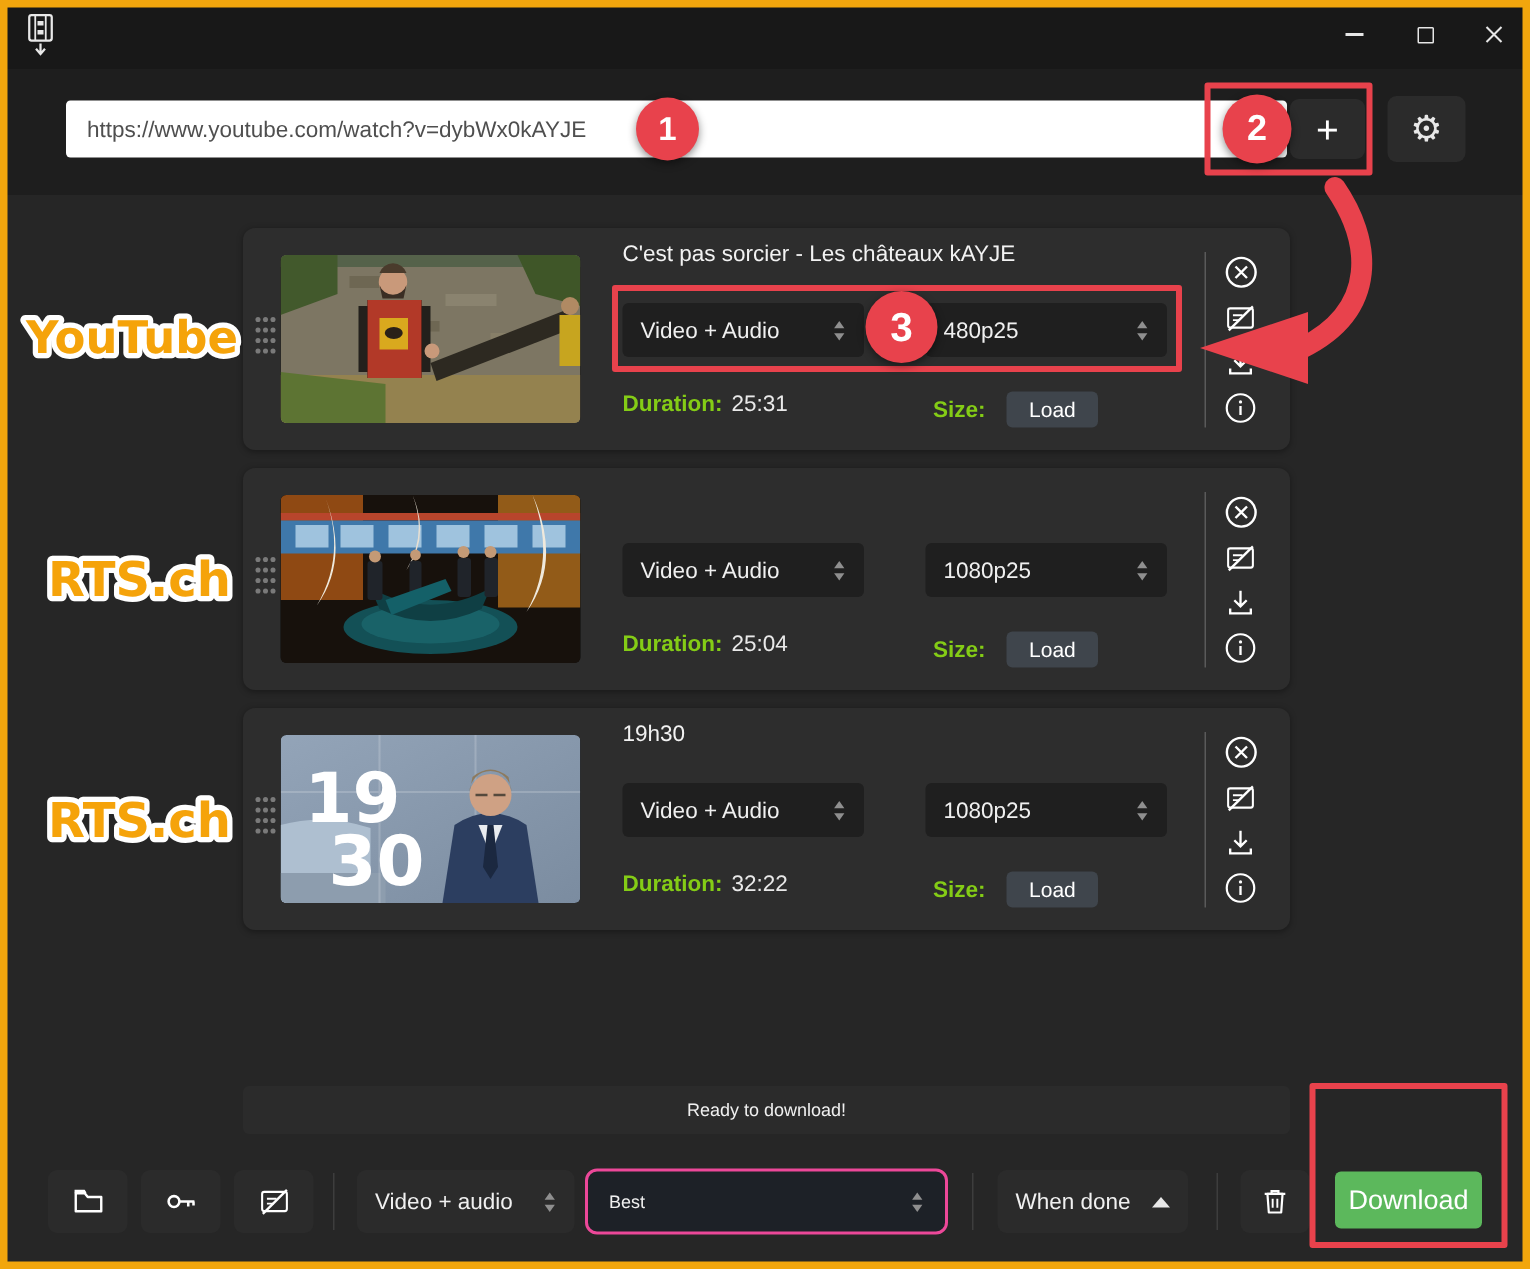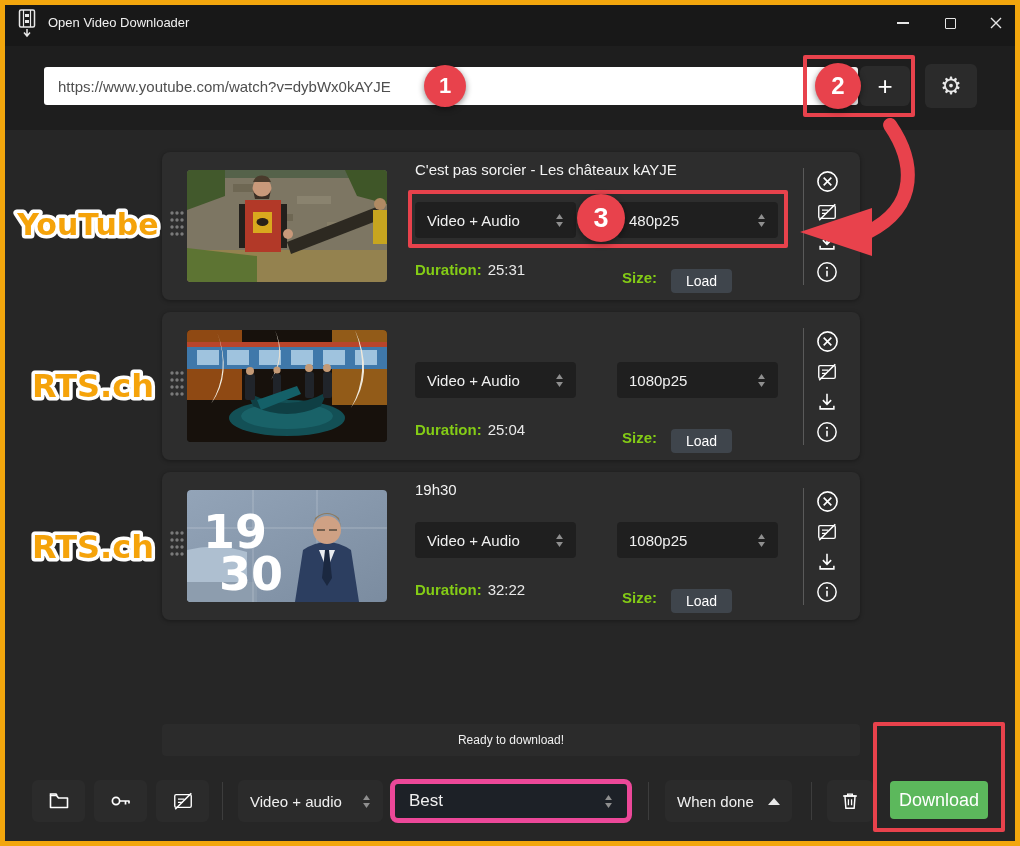--- a/index.html
+++ b/index.html
@@ -80,7 +80,6 @@
       <rect x="10" y="11" width="4" height="3" fill="#e8e8e8"></rect>
     <path d="M12 20v6 M9 23.5l3 3.5 3-3.5" fill="none" stroke="#e8e8e8" stroke-width="1.5"></path>
   </svg>
-  <span class="app-title">Open Video Downloader</span>
 </div>
 <div class="abs winbtn" style="left:881px;">
     <span class="win-min-glyph"></span>

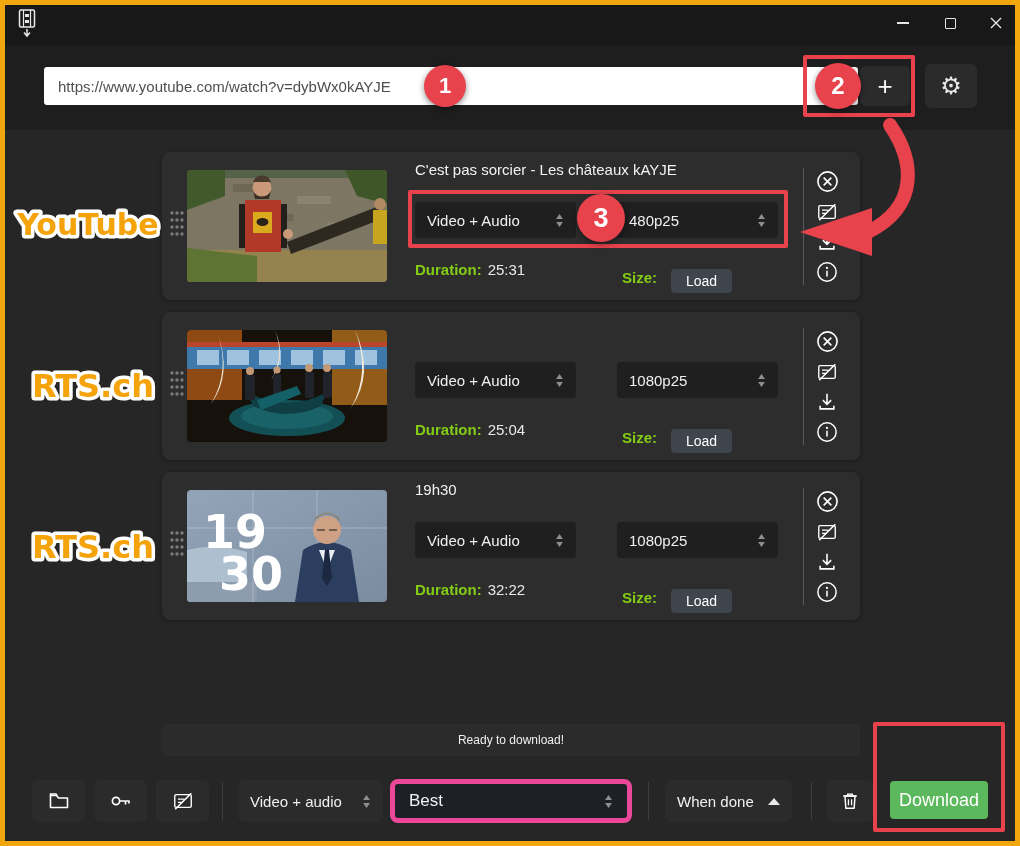--- a/index.html
+++ b/index.html
@@ -37,7 +37,7 @@
   .dd-q   { left:455px; width:161px; }
   .meta { top:109px; font-size:15px; color:#e9e9e9; display:flex; align-items:center; }
   .meta b { color:#84cc16; margin-right:6px; font-weight:700; }
-  .load-btn { background:#3f454c; color:#fff; font-size:14px; border-radius:4px; padding:4px 15px; margin-left:8px;margin-top:8px; }
+  .load-btn { background:#3f454c; color:#fff; font-size:14px; border-radius:4px; padding:4px 15px; margin-left:8px; }
   .vdiv { left:641px; top:16px; width:1px; height:117px; background:#5a5a5a; }
   .cicon { left:651px; width:28px; height:26px; display:flex; align-items:center; justify-content:center; }
 

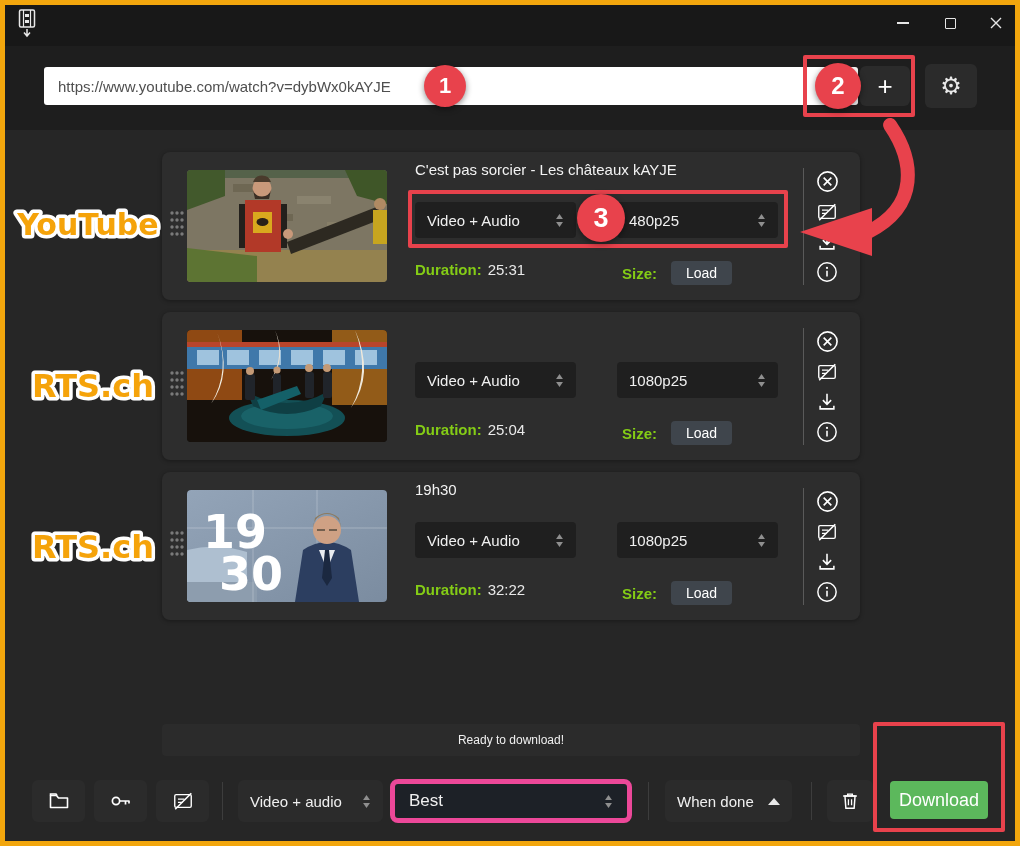--- a/index.html
+++ b/index.html
@@ -53,9 +53,9 @@
           justify-content:center; color:#f0f0f0; z-index:2; }
   .tdd { font-size:15px; padding:0 12px; justify-content:space-between; }
   .tool-div { top:782px; width:1px; height:38px; background:#3d3d3d; z-index:2; }
-  #best-dd { left:390px; top:779px; width:242px; height:44px; background:#1d2127; border:5px solid #ec4899;
+  #best-dd { left:390px; top:779px; width:242px; height:44px; background:#1d2127; border:2px solid #ec4899;
              border-radius:8px; display:flex; align-items:center; justify-content:space-between; padding:0 14px;
-             color:#f0f0f0; font-size:17px; z-index:2; }
+             color:#f0f0f0; font-size:12px; z-index:2; }
   #download-btn { left:890px; top:781px; width:98px; height:38px; background:#5cb85c; border-radius:4px;
                   display:flex; align-items:center; justify-content:center; color:#fff; font-size:18px; z-index:2; }
   .tri-up { width:0; height:0; border-left:6px solid transparent; border-right:6px solid transparent;

